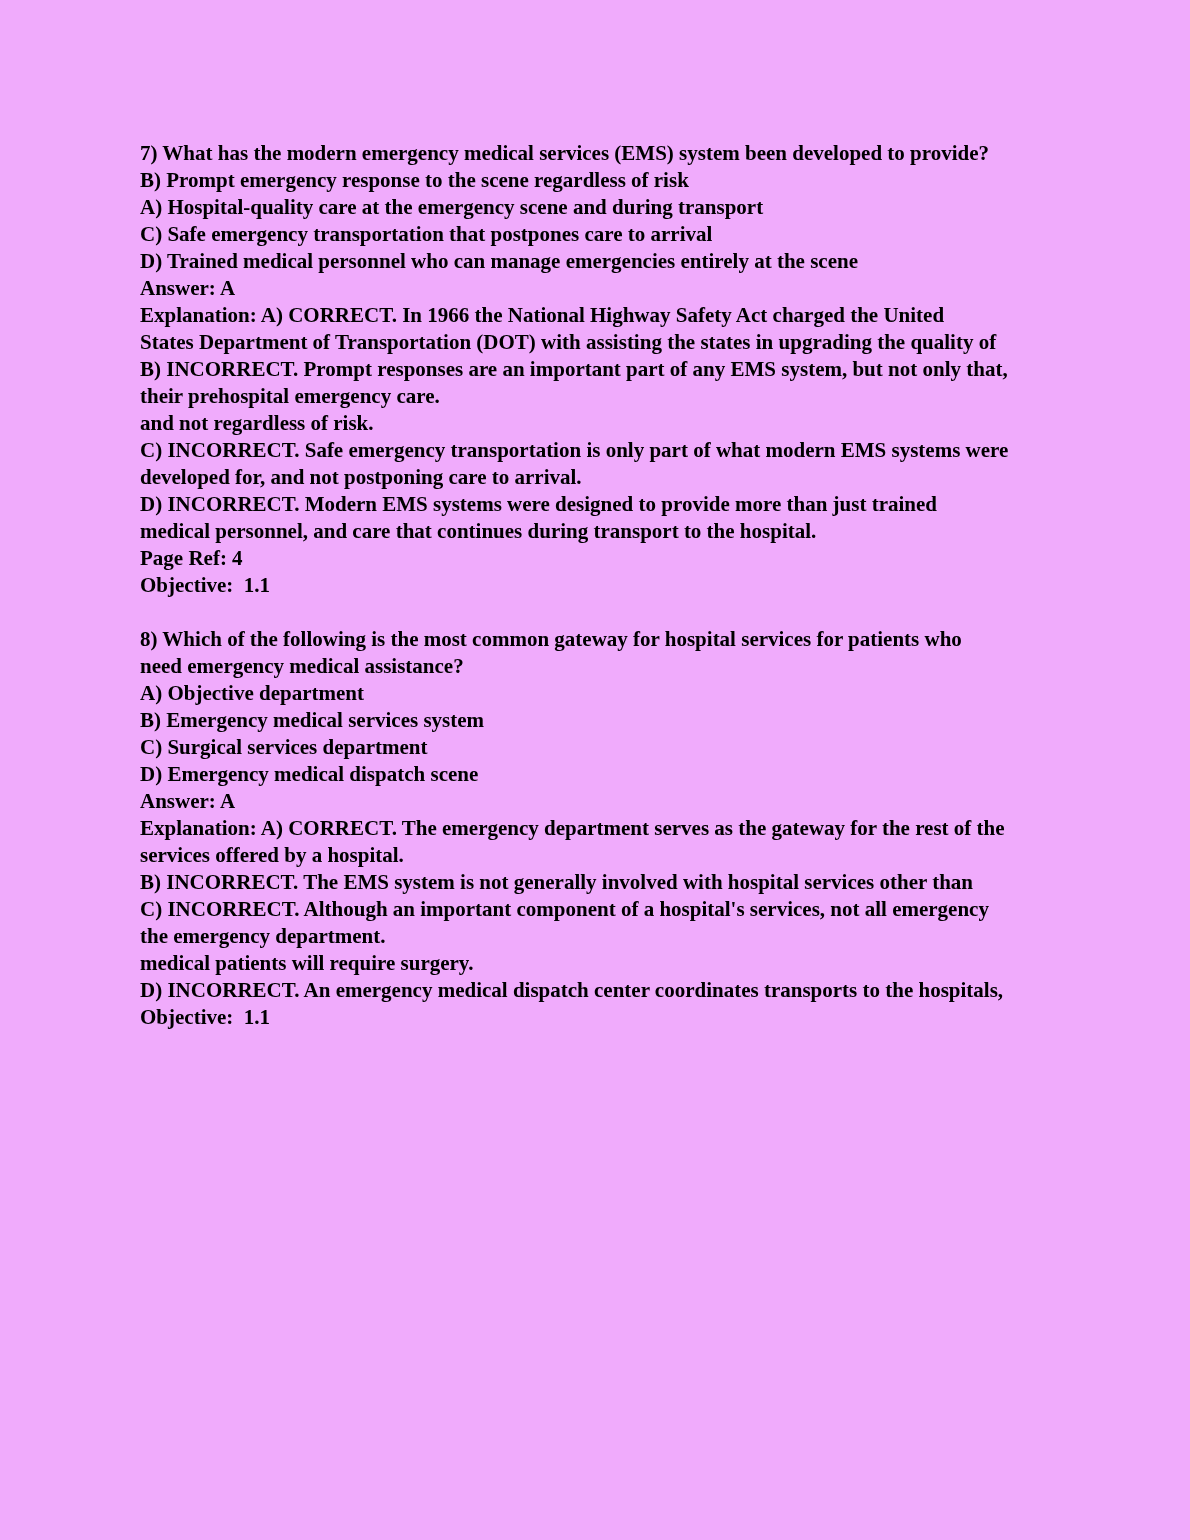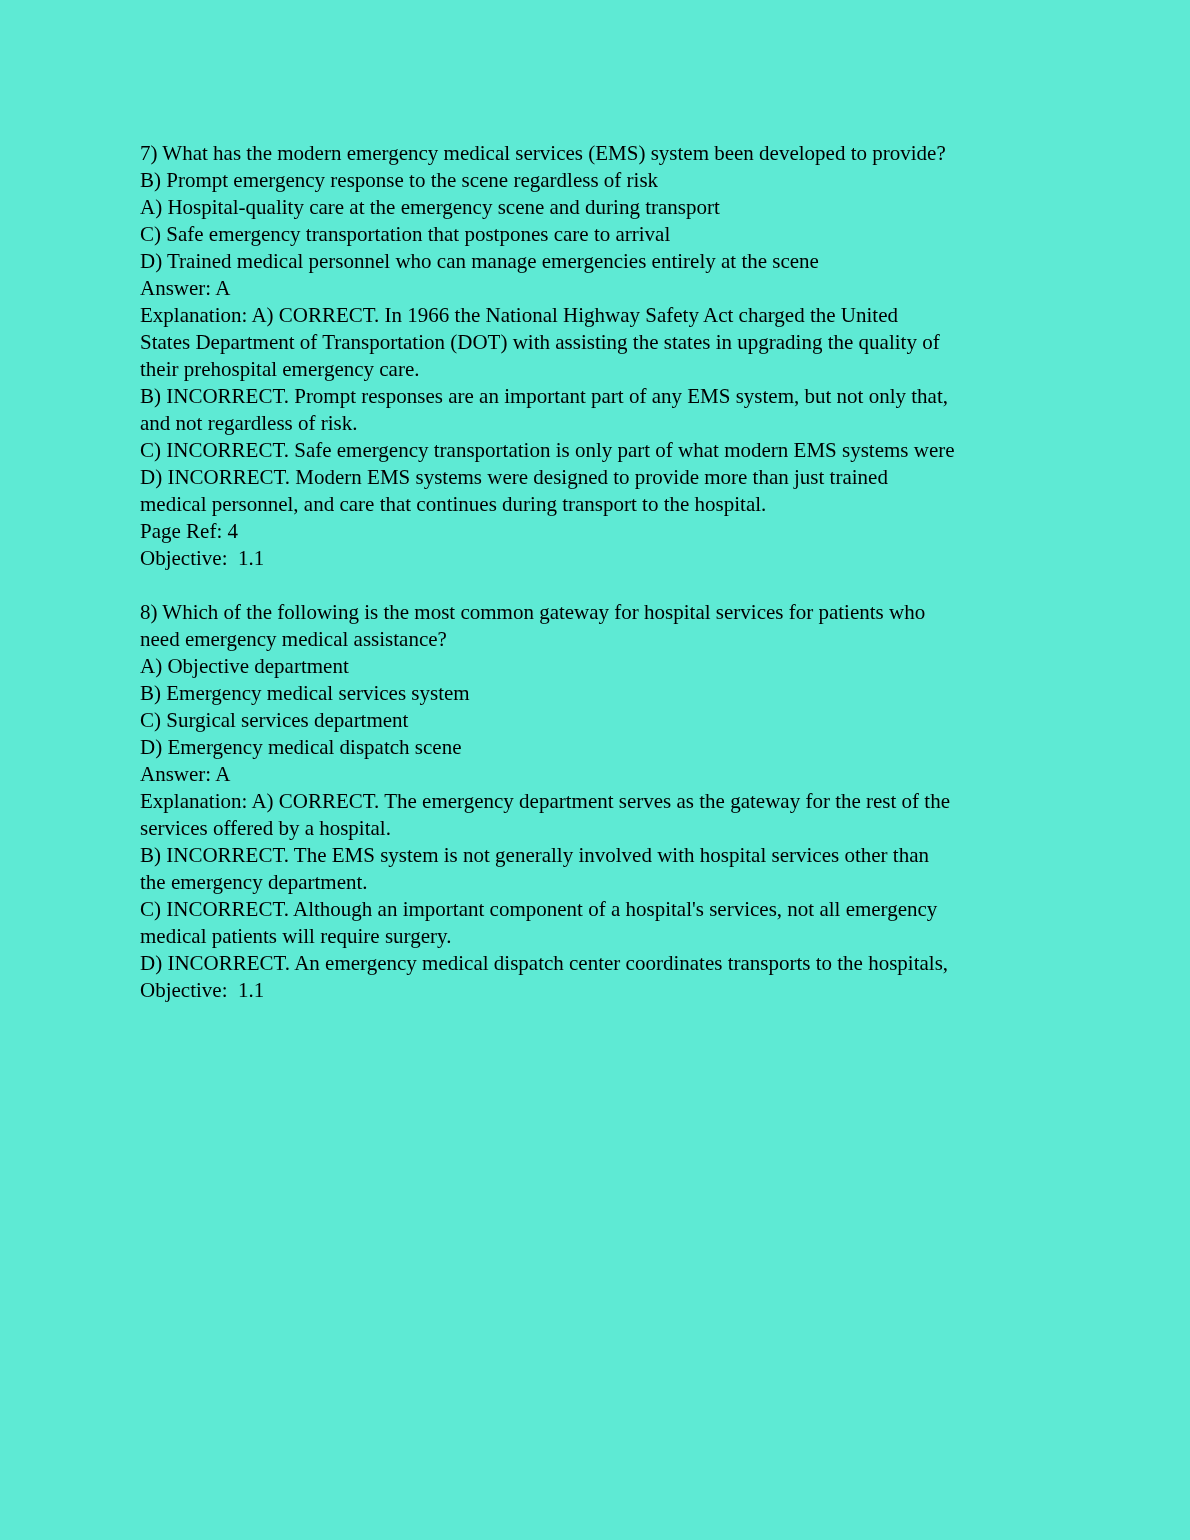--- a/index.html
+++ b/index.html
@@ -11,8 +11,9 @@
     position: relative;
     width: 1190px;
     height: 1540px;
-    background: #5eead4;
+    background: #f0abfc;
     overflow: hidden;
+    font-weight: bold;
   }
   .content {
     position: absolute;

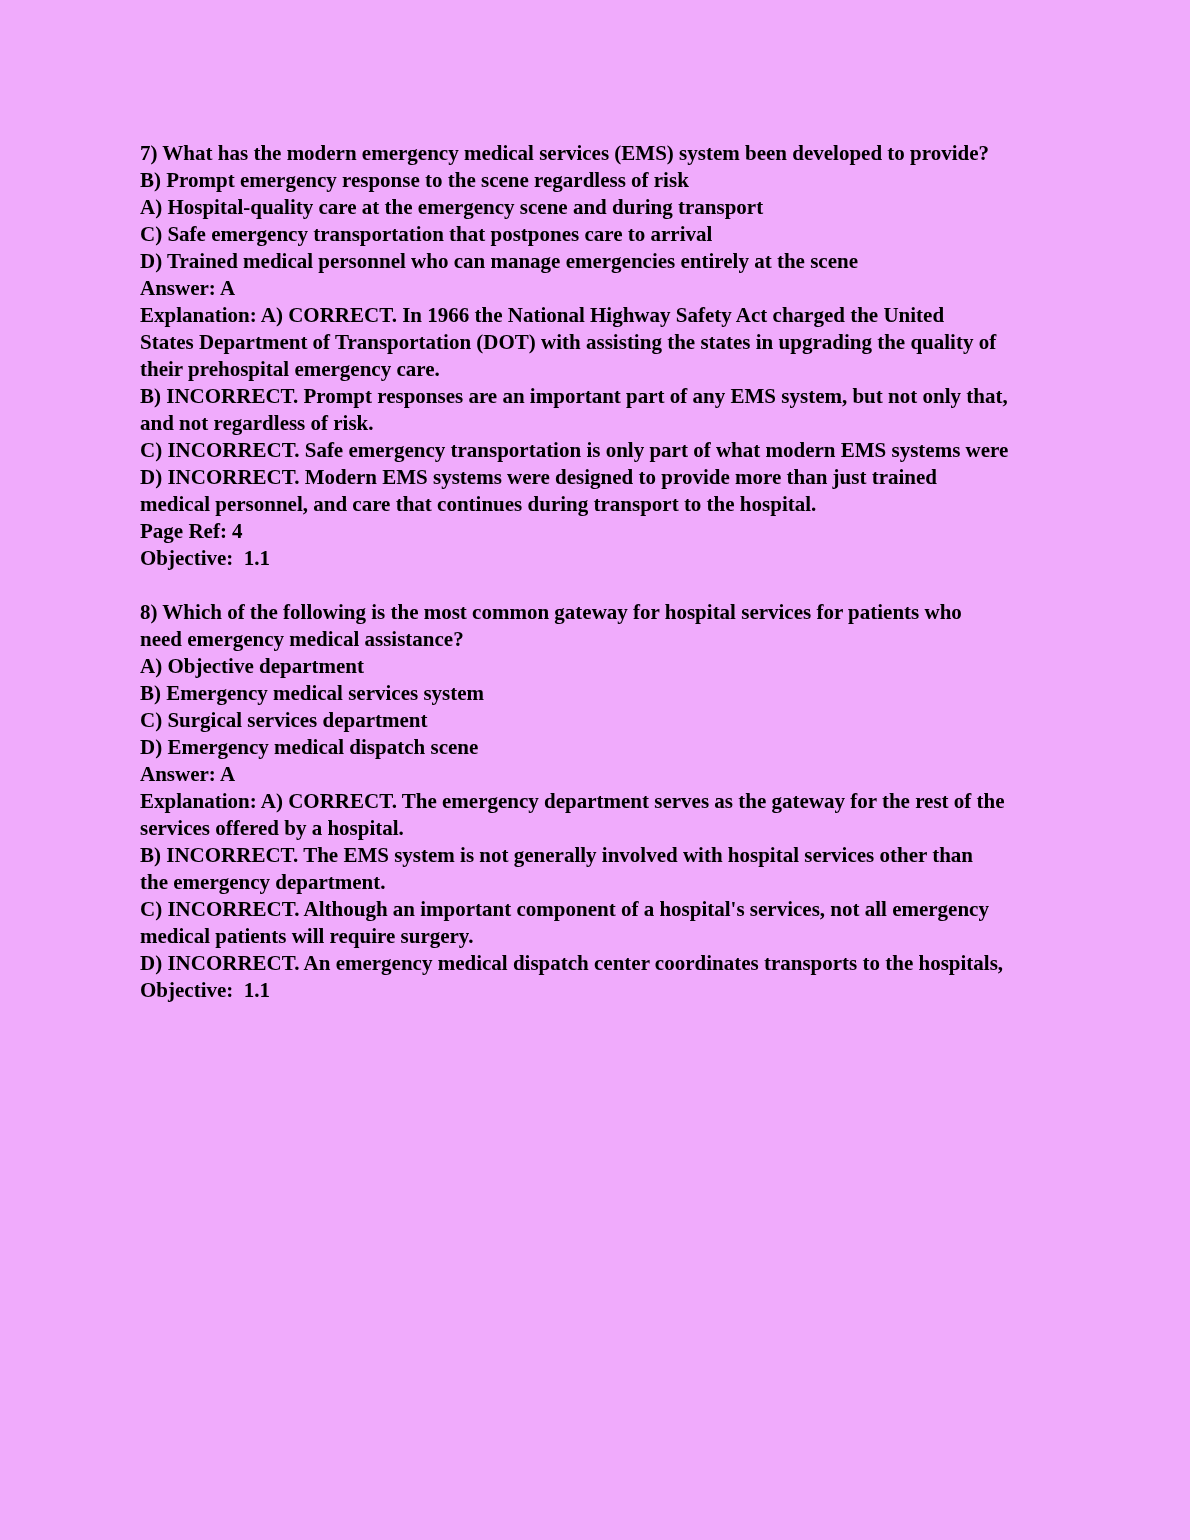--- a/index.html
+++ b/index.html
@@ -46,8 +46,8 @@
         <div class="line">Answer: A</div>
         <div class="line">Explanation: A) CORRECT. In 1966 the National Highway Safety Act charged the United</div>
         <div class="line">States Department of Transportation (DOT) with assisting the states in upgrading the quality of</div>
+        <div class="line">B) INCORRECT. Prompt responses are an important part of any EMS system, but not only that,</div>
         <div class="line">their prehospital emergency care.</div>
-        <div class="line">B) INCORRECT. Prompt responses are an important part of any EMS system, but not only that,</div>
         <div class="line">and not regardless of risk.</div>
         <div class="line">C) INCORRECT. Safe emergency transportation is only part of what modern EMS systems were</div>
         <div class="line">D) INCORRECT. Modern EMS systems were designed to provide more than just trained</div>

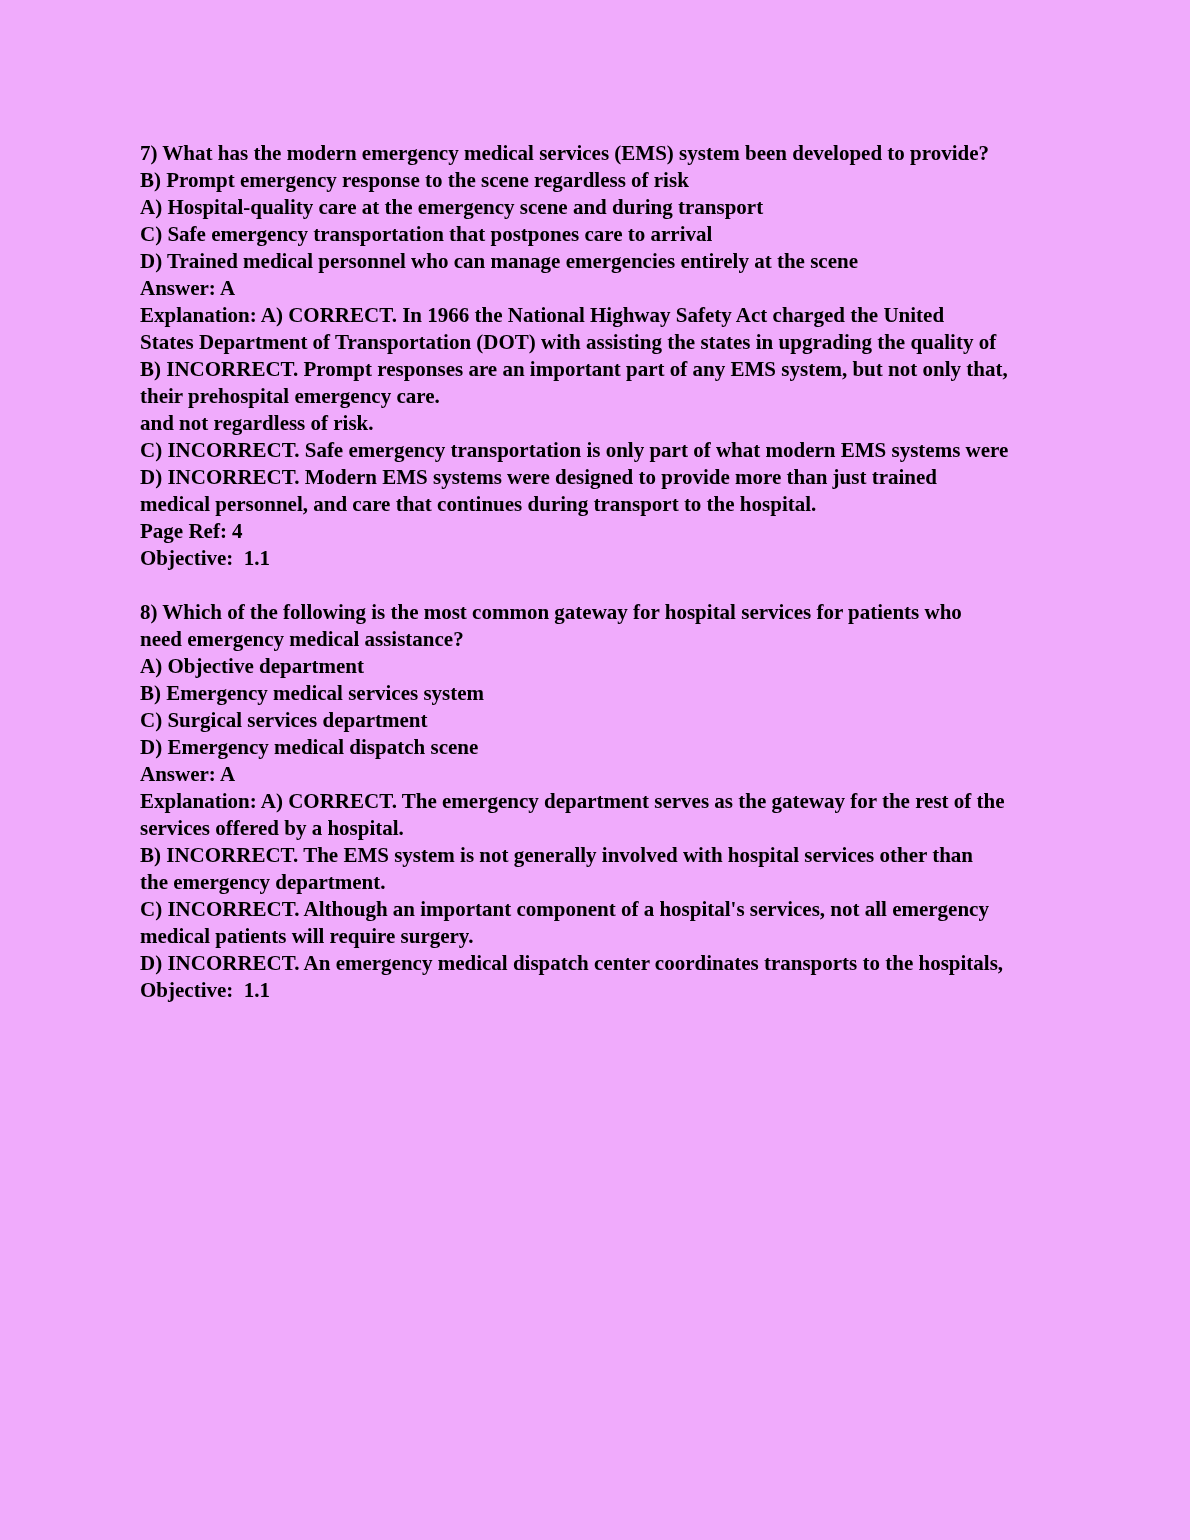--- a/index.html
+++ b/index.html
@@ -50,6 +50,7 @@
         <div class="line">their prehospital emergency care.</div>
         <div class="line">and not regardless of risk.</div>
         <div class="line">C) INCORRECT. Safe emergency transportation is only part of what modern EMS systems were</div>
+        <div class="line">developed for, and not postponing care to arrival.</div>
         <div class="line">D) INCORRECT. Modern EMS systems were designed to provide more than just trained</div>
         <div class="line">medical personnel, and care that continues during transport to the hospital.</div>
         <div class="line">Page Ref: 4</div>

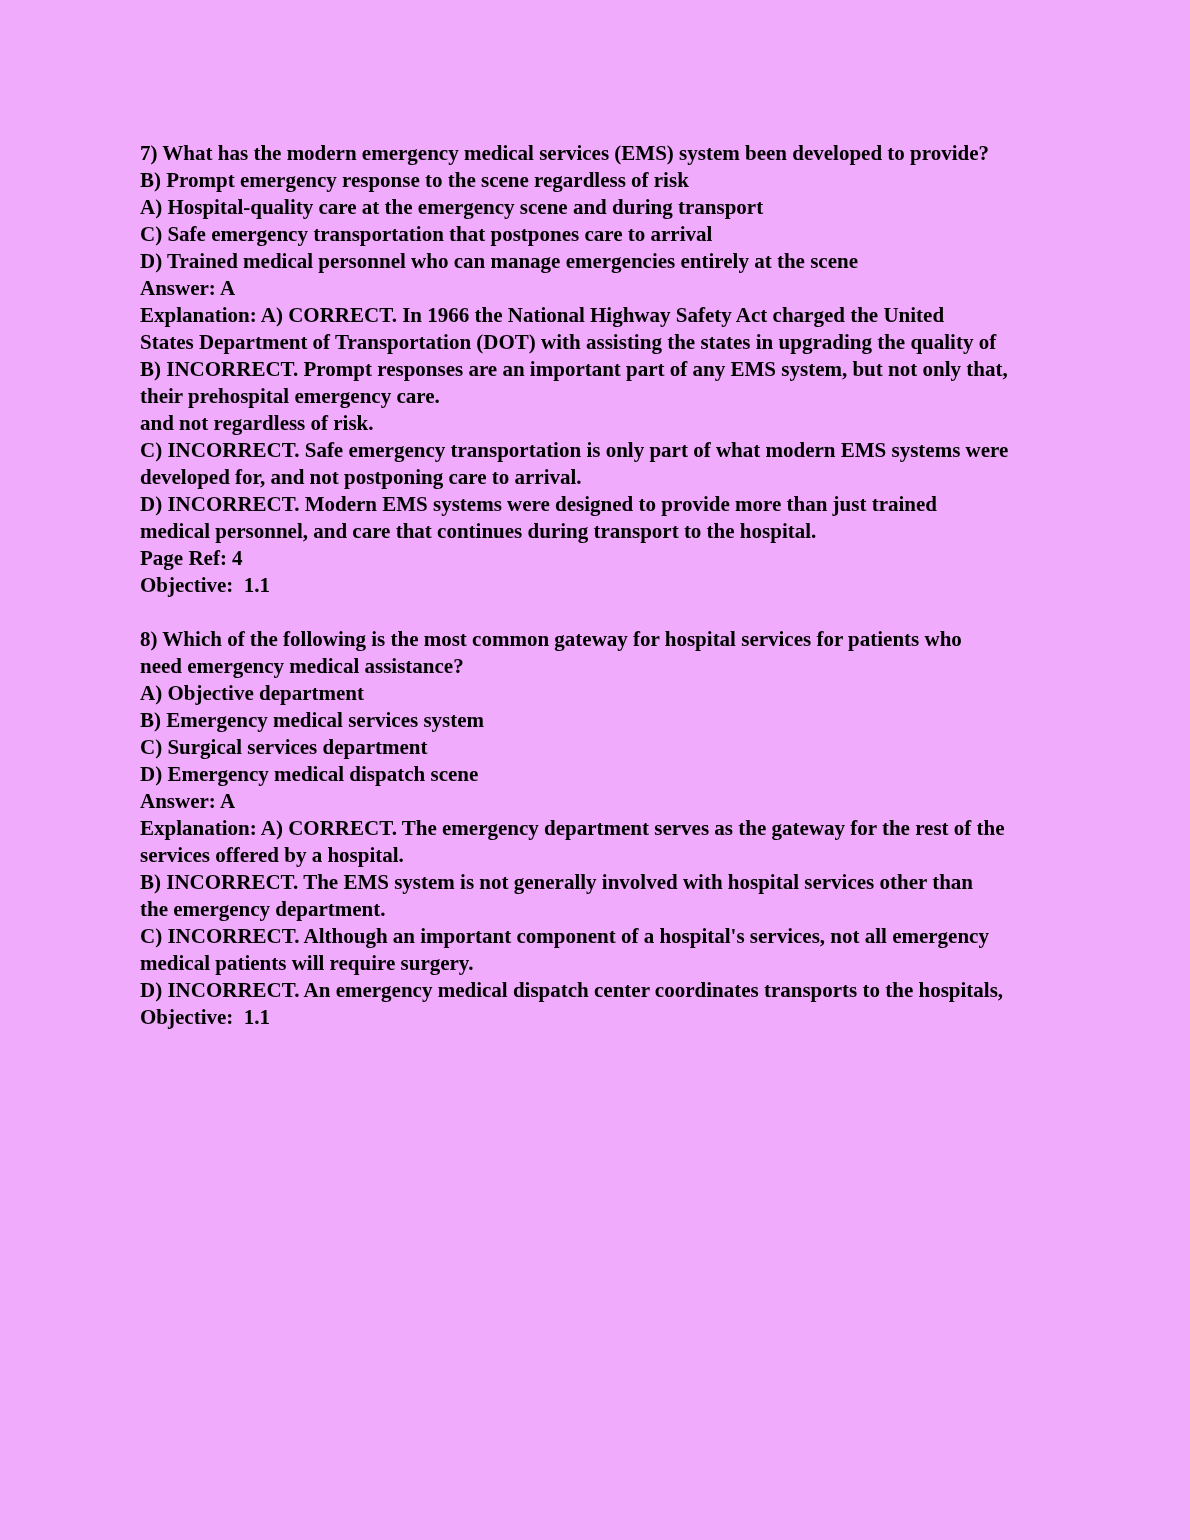--- a/index.html
+++ b/index.html
@@ -67,8 +67,8 @@
         <div class="line">Explanation: A) CORRECT. The emergency department serves as the gateway for the rest of the</div>
         <div class="line">services offered by a hospital.</div>
         <div class="line">B) INCORRECT. The EMS system is not generally involved with hospital services other than</div>
+        <div class="line">C) INCORRECT. Although an important component of a hospital's services, not all emergency</div>
         <div class="line">the emergency department.</div>
-        <div class="line">C) INCORRECT. Although an important component of a hospital's services, not all emergency</div>
         <div class="line">medical patients will require surgery.</div>
         <div class="line">D) INCORRECT. An emergency medical dispatch center coordinates transports to the hospitals,</div>
         <div class="line">Objective:  1.1</div>

